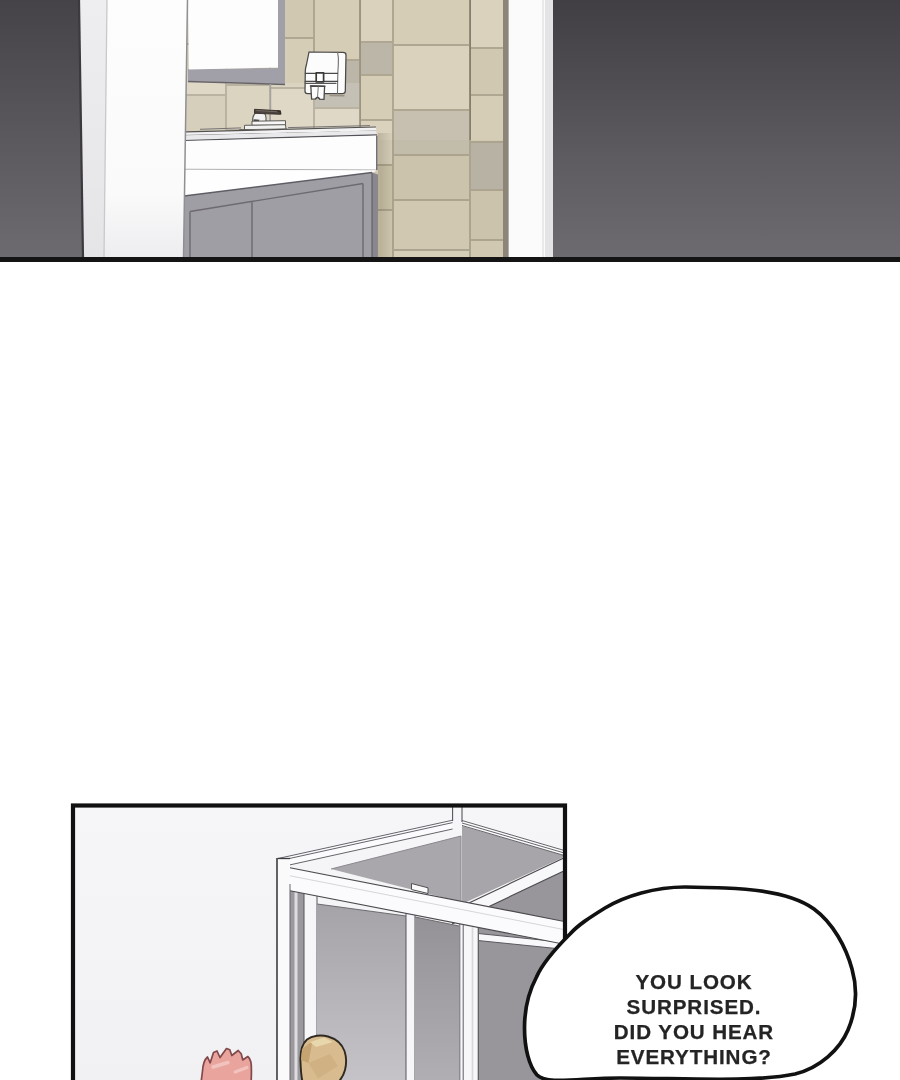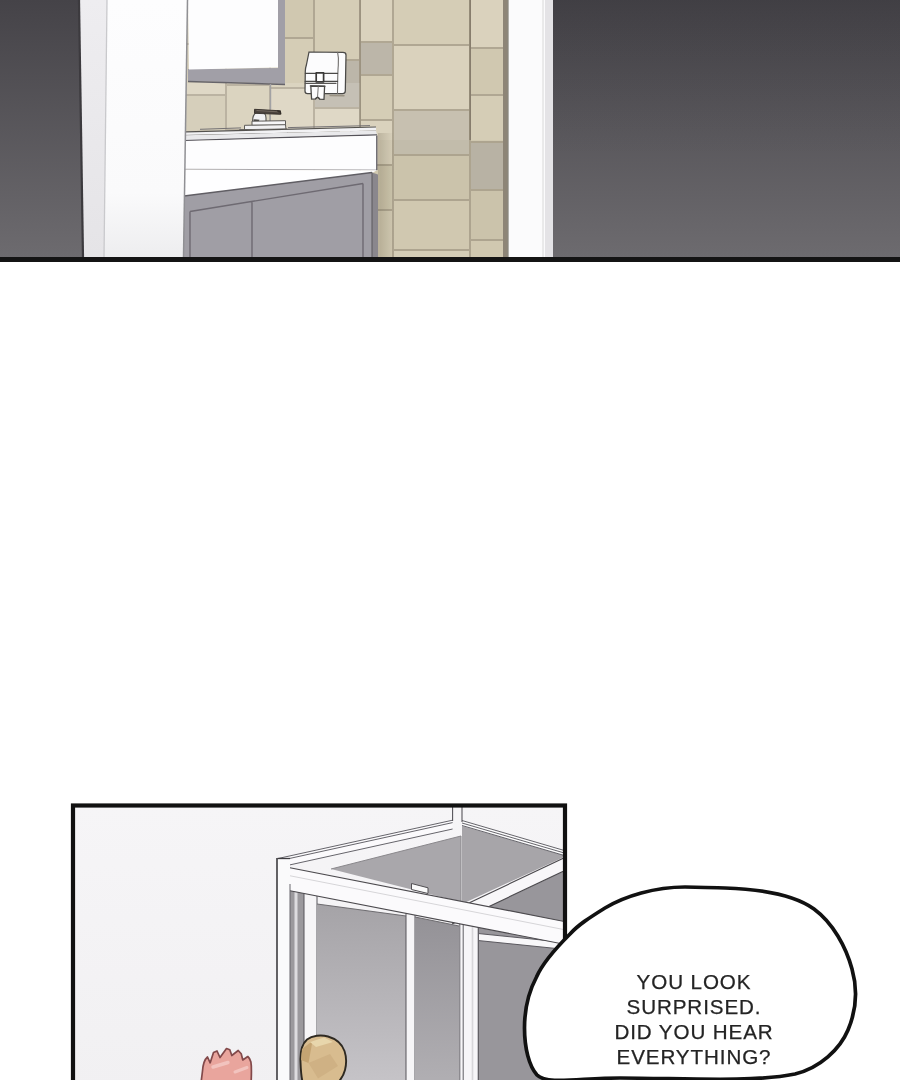--- a/index.html
+++ b/index.html
@@ -3,7 +3,7 @@
 <meta charset="utf-8">
 <style>
   html,body{margin:0;padding:0;background:#ffffff;width:900px;height:1080px;overflow:hidden;}
-  #page{position:relative;width:900px;height:1080px;font-family:"Liberation Sans",sans-serif;}
+  #page{position:relative;width:900px;height:1080px;font-family:"Liberation Sans",sans-serif;font-weight:bold;}
   svg{position:absolute;display:block;}
 </style>
 </head>

